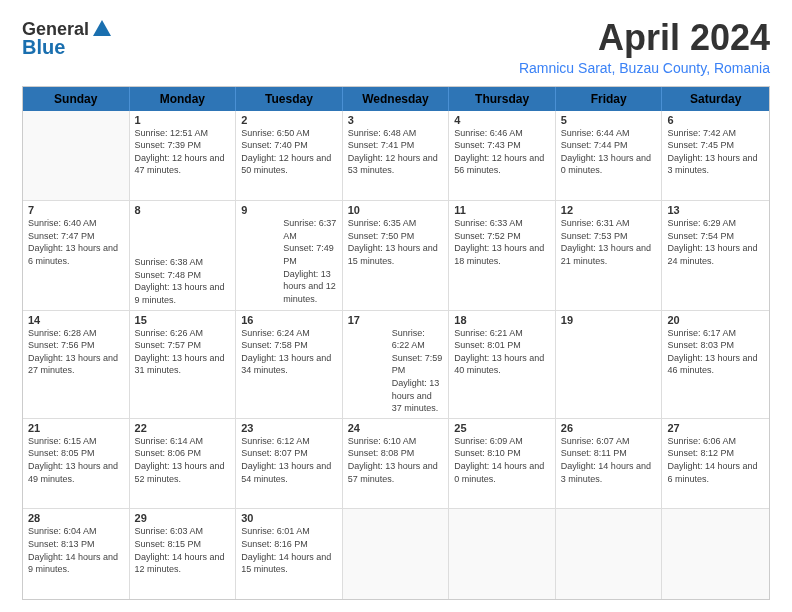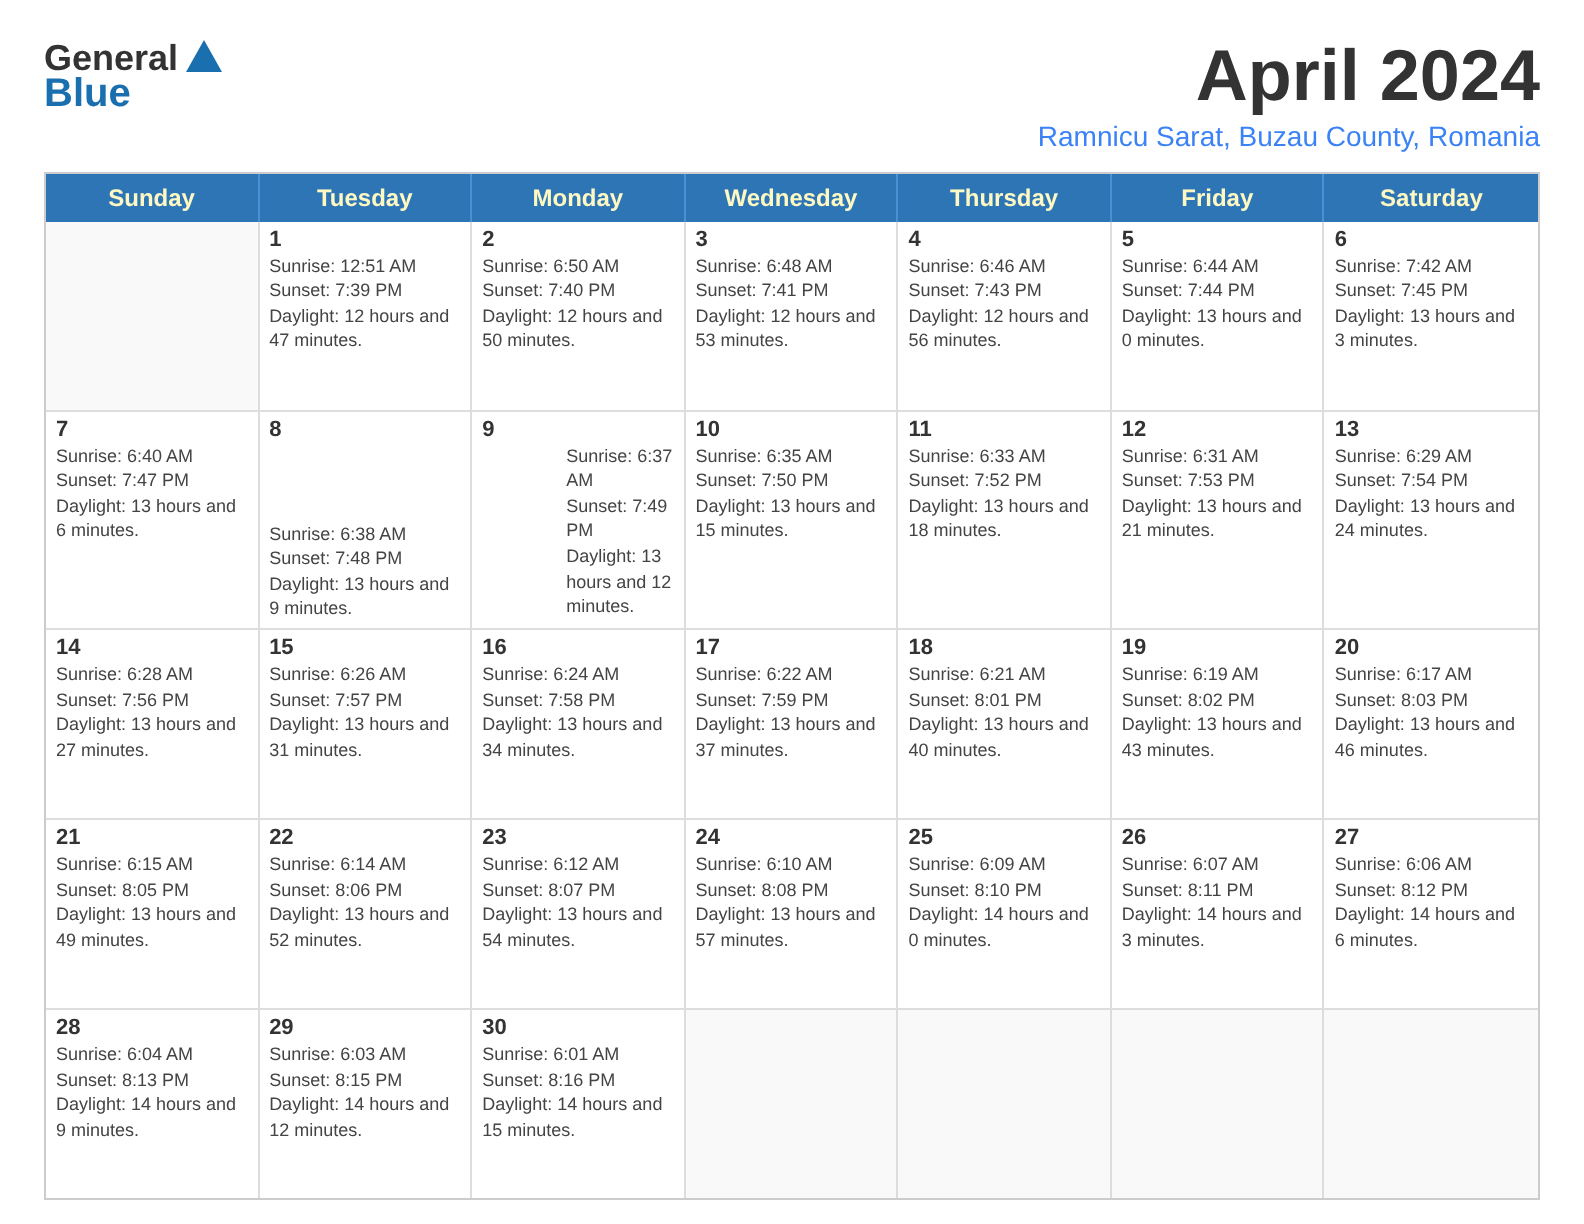--- a/index.html
+++ b/index.html
@@ -74,7 +74,7 @@
       background: #2e75b6;
     }
     .cal-header-cell {
-      color: #fef9c3;
+      color: #000000;
       font-size: 12px;
       font-weight: bold;
       text-align: center;

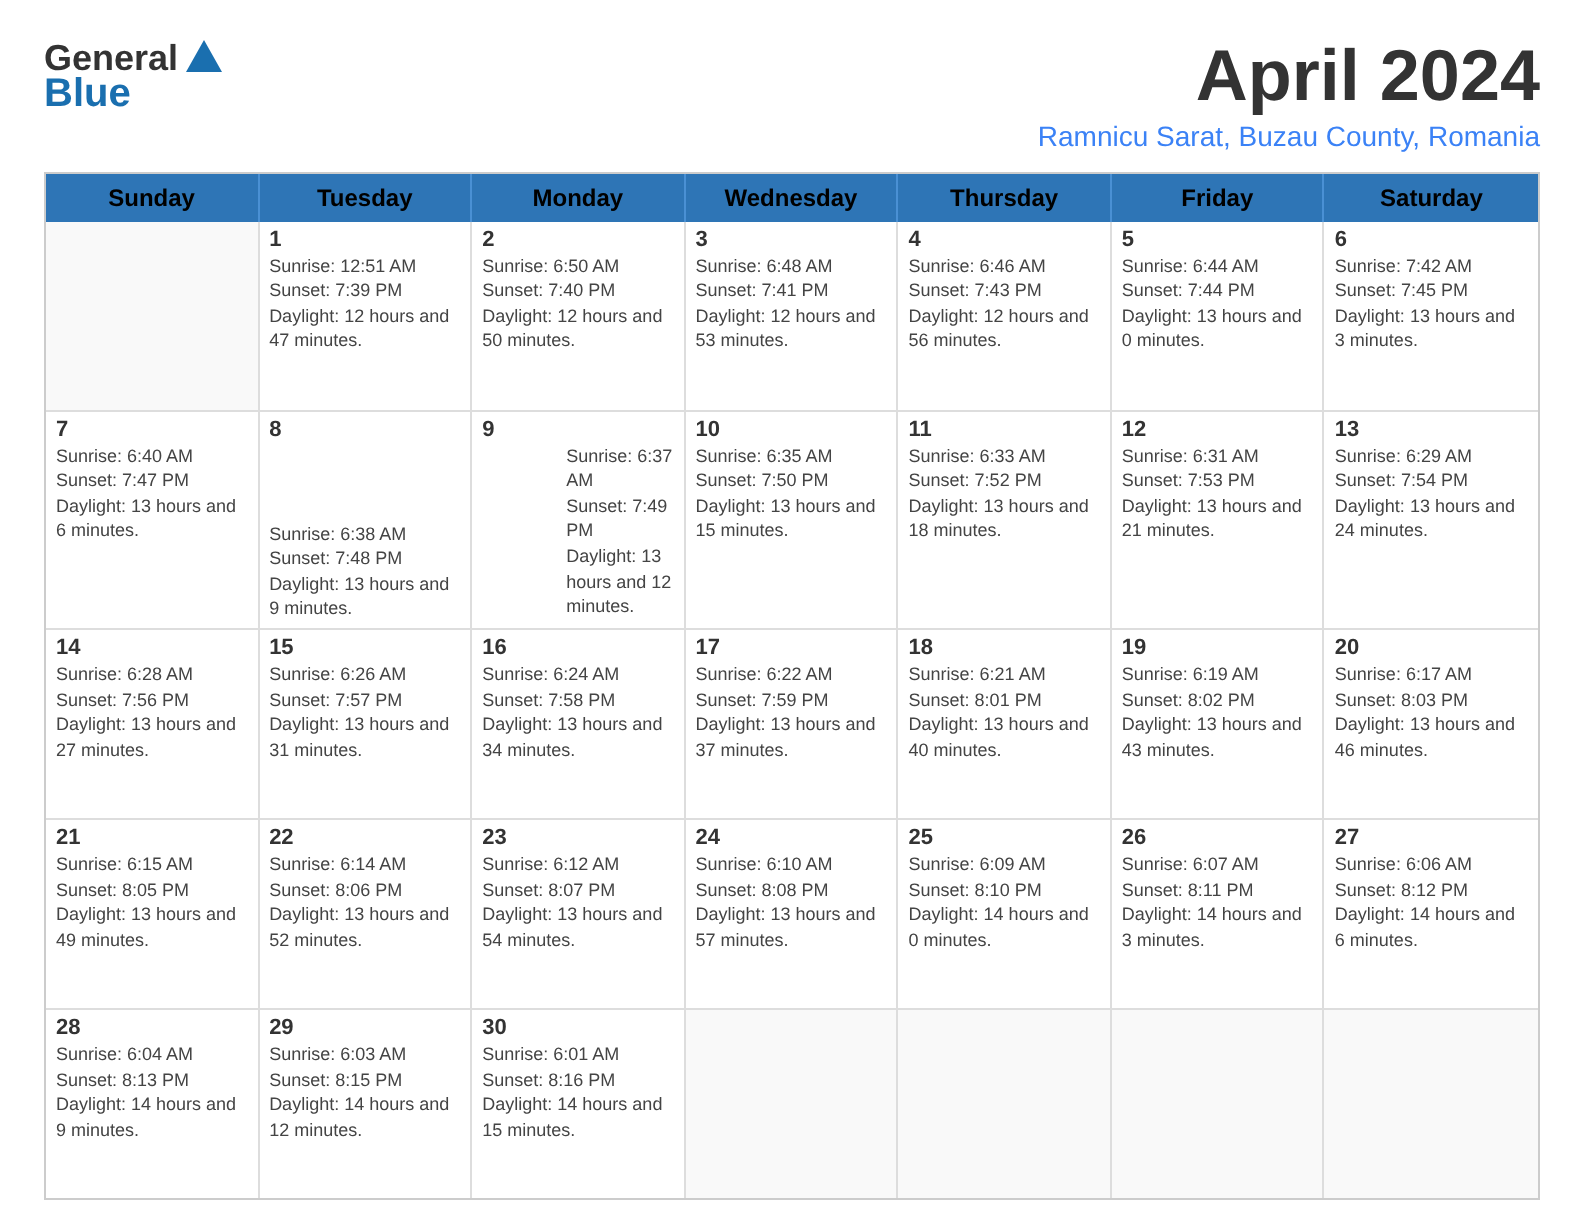--- a/index.html
+++ b/index.html
@@ -139,8 +139,8 @@
   <div class="calendar">
     <div class="cal-header">
     <div class="cal-header-cell">Sunday</div>
+        <div class="cal-header-cell">Monday</div>
         <div class="cal-header-cell">Tuesday</div>
-        <div class="cal-header-cell">Monday</div>
         <div class="cal-header-cell">Wednesday</div>
         <div class="cal-header-cell">Thursday</div>
         <div class="cal-header-cell">Friday</div>

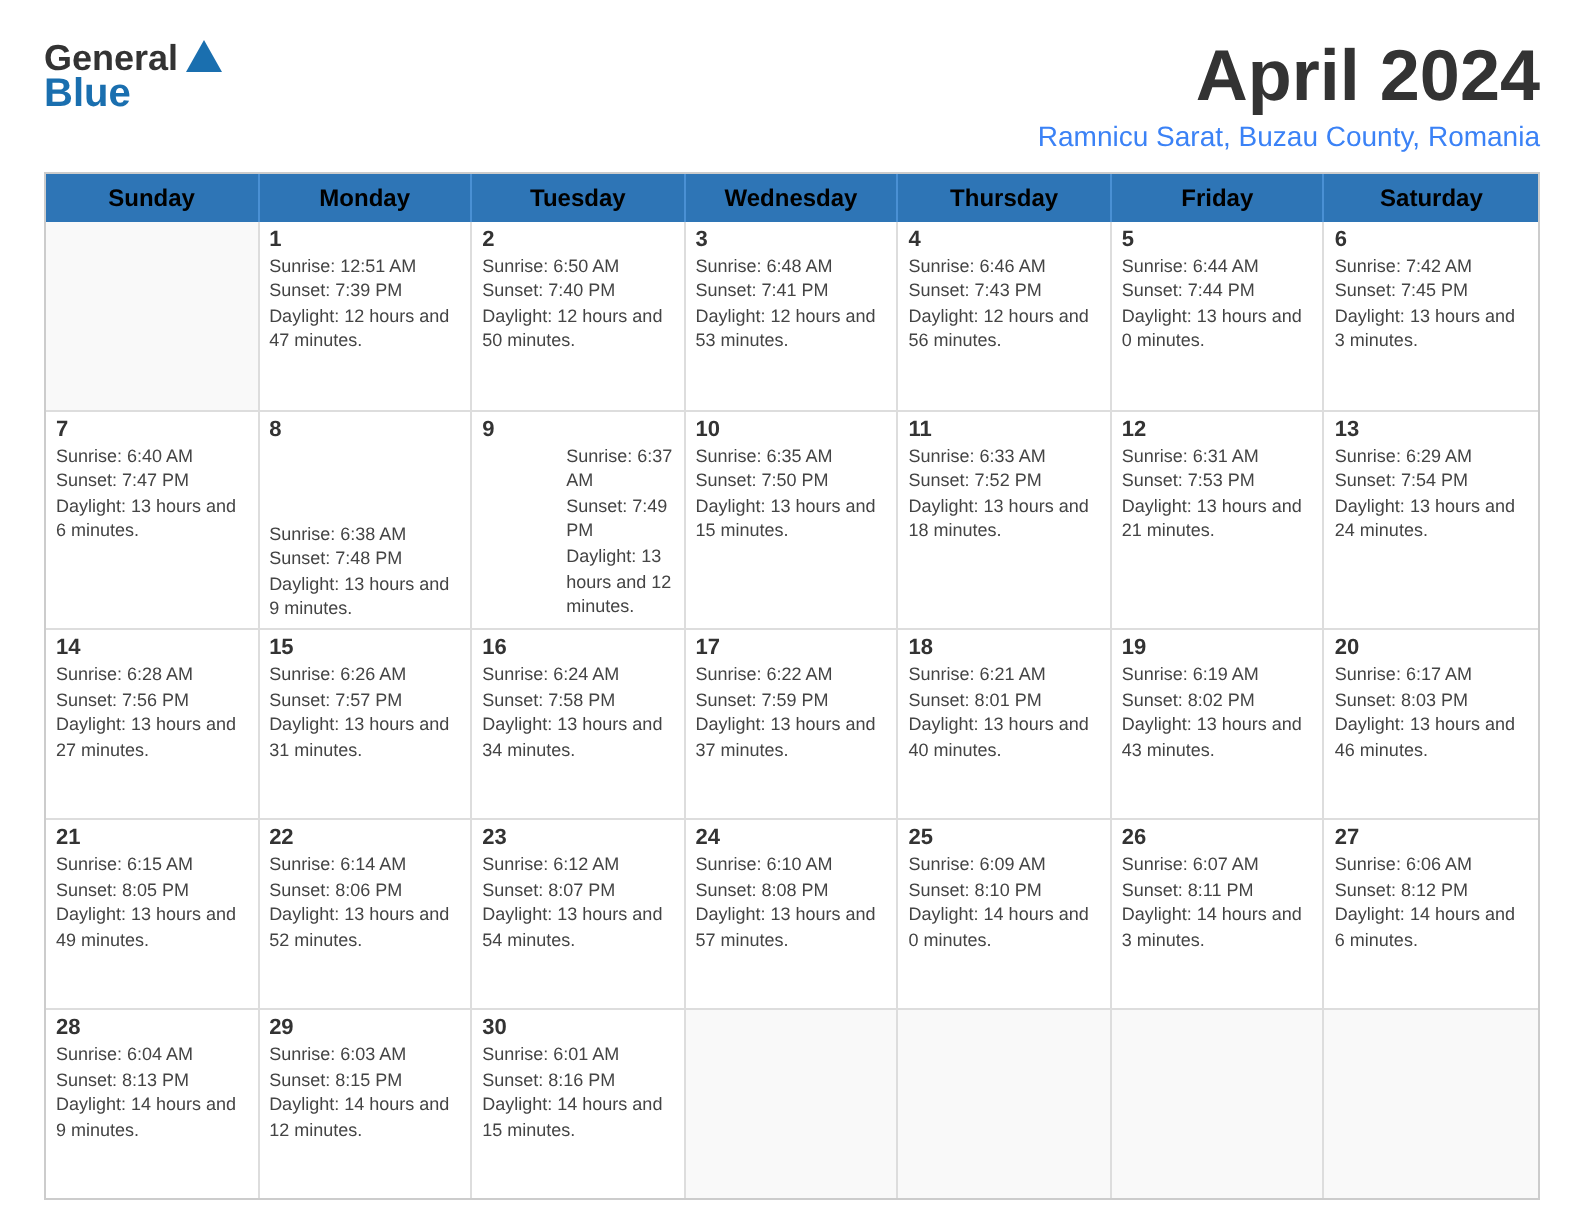--- a/index.html
+++ b/index.html
@@ -251,7 +251,7 @@
           </div>
           <div class="cal-cell">
             <div class="day-num">17</div>
-            <div class="day-info" style="white-space: pre-line;">Sunrise: 6:22 AM
+            <div class="day-info" style="white-space: pre-line; margin-left: 44px;">Sunrise: 6:22 AM
 Sunset: 7:59 PM
 Daylight: 13 hours and 37 minutes.</div>
           </div>

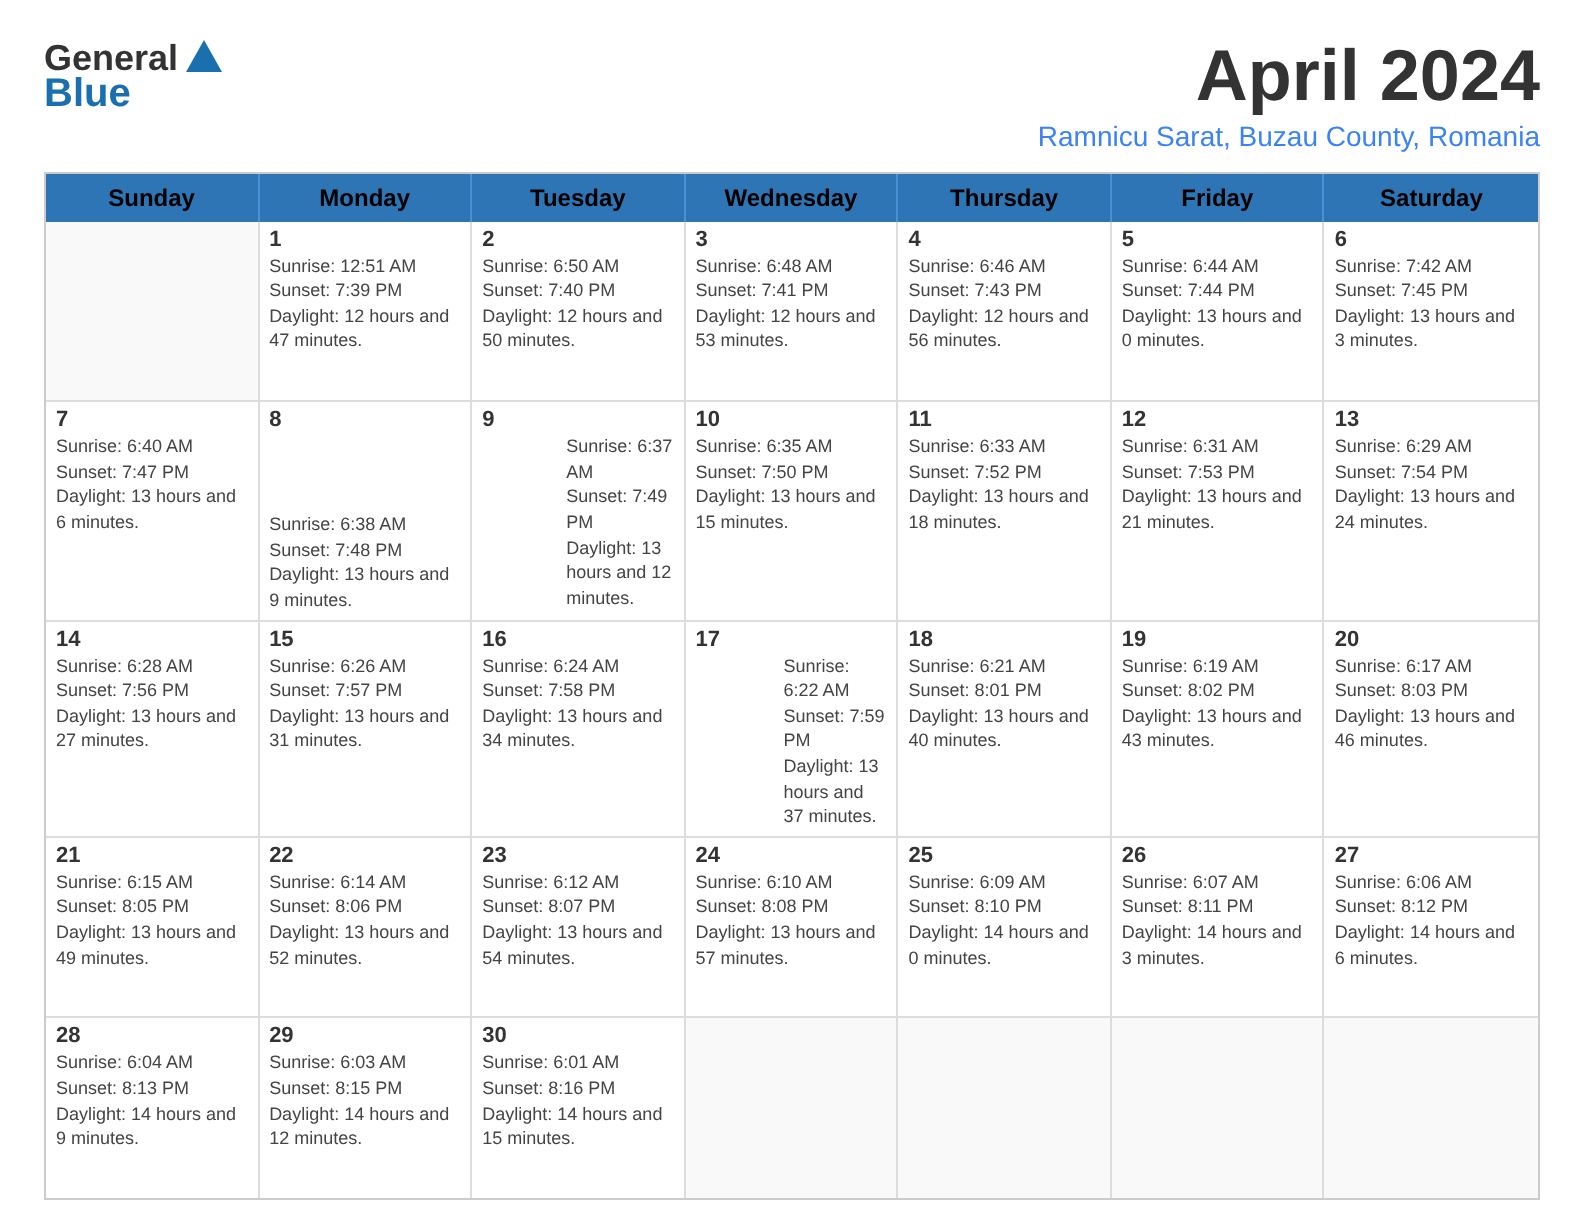--- a/index.html
+++ b/index.html
@@ -263,9 +263,6 @@
           </div>
           <div class="cal-cell">
             <div class="day-num">19</div>
-            <div class="day-info" style="white-space: pre-line;">Sunrise: 6:19 AM
-Sunset: 8:02 PM
-Daylight: 13 hours and 43 minutes.</div>
           </div>
           <div class="cal-cell">
             <div class="day-num">20</div>

